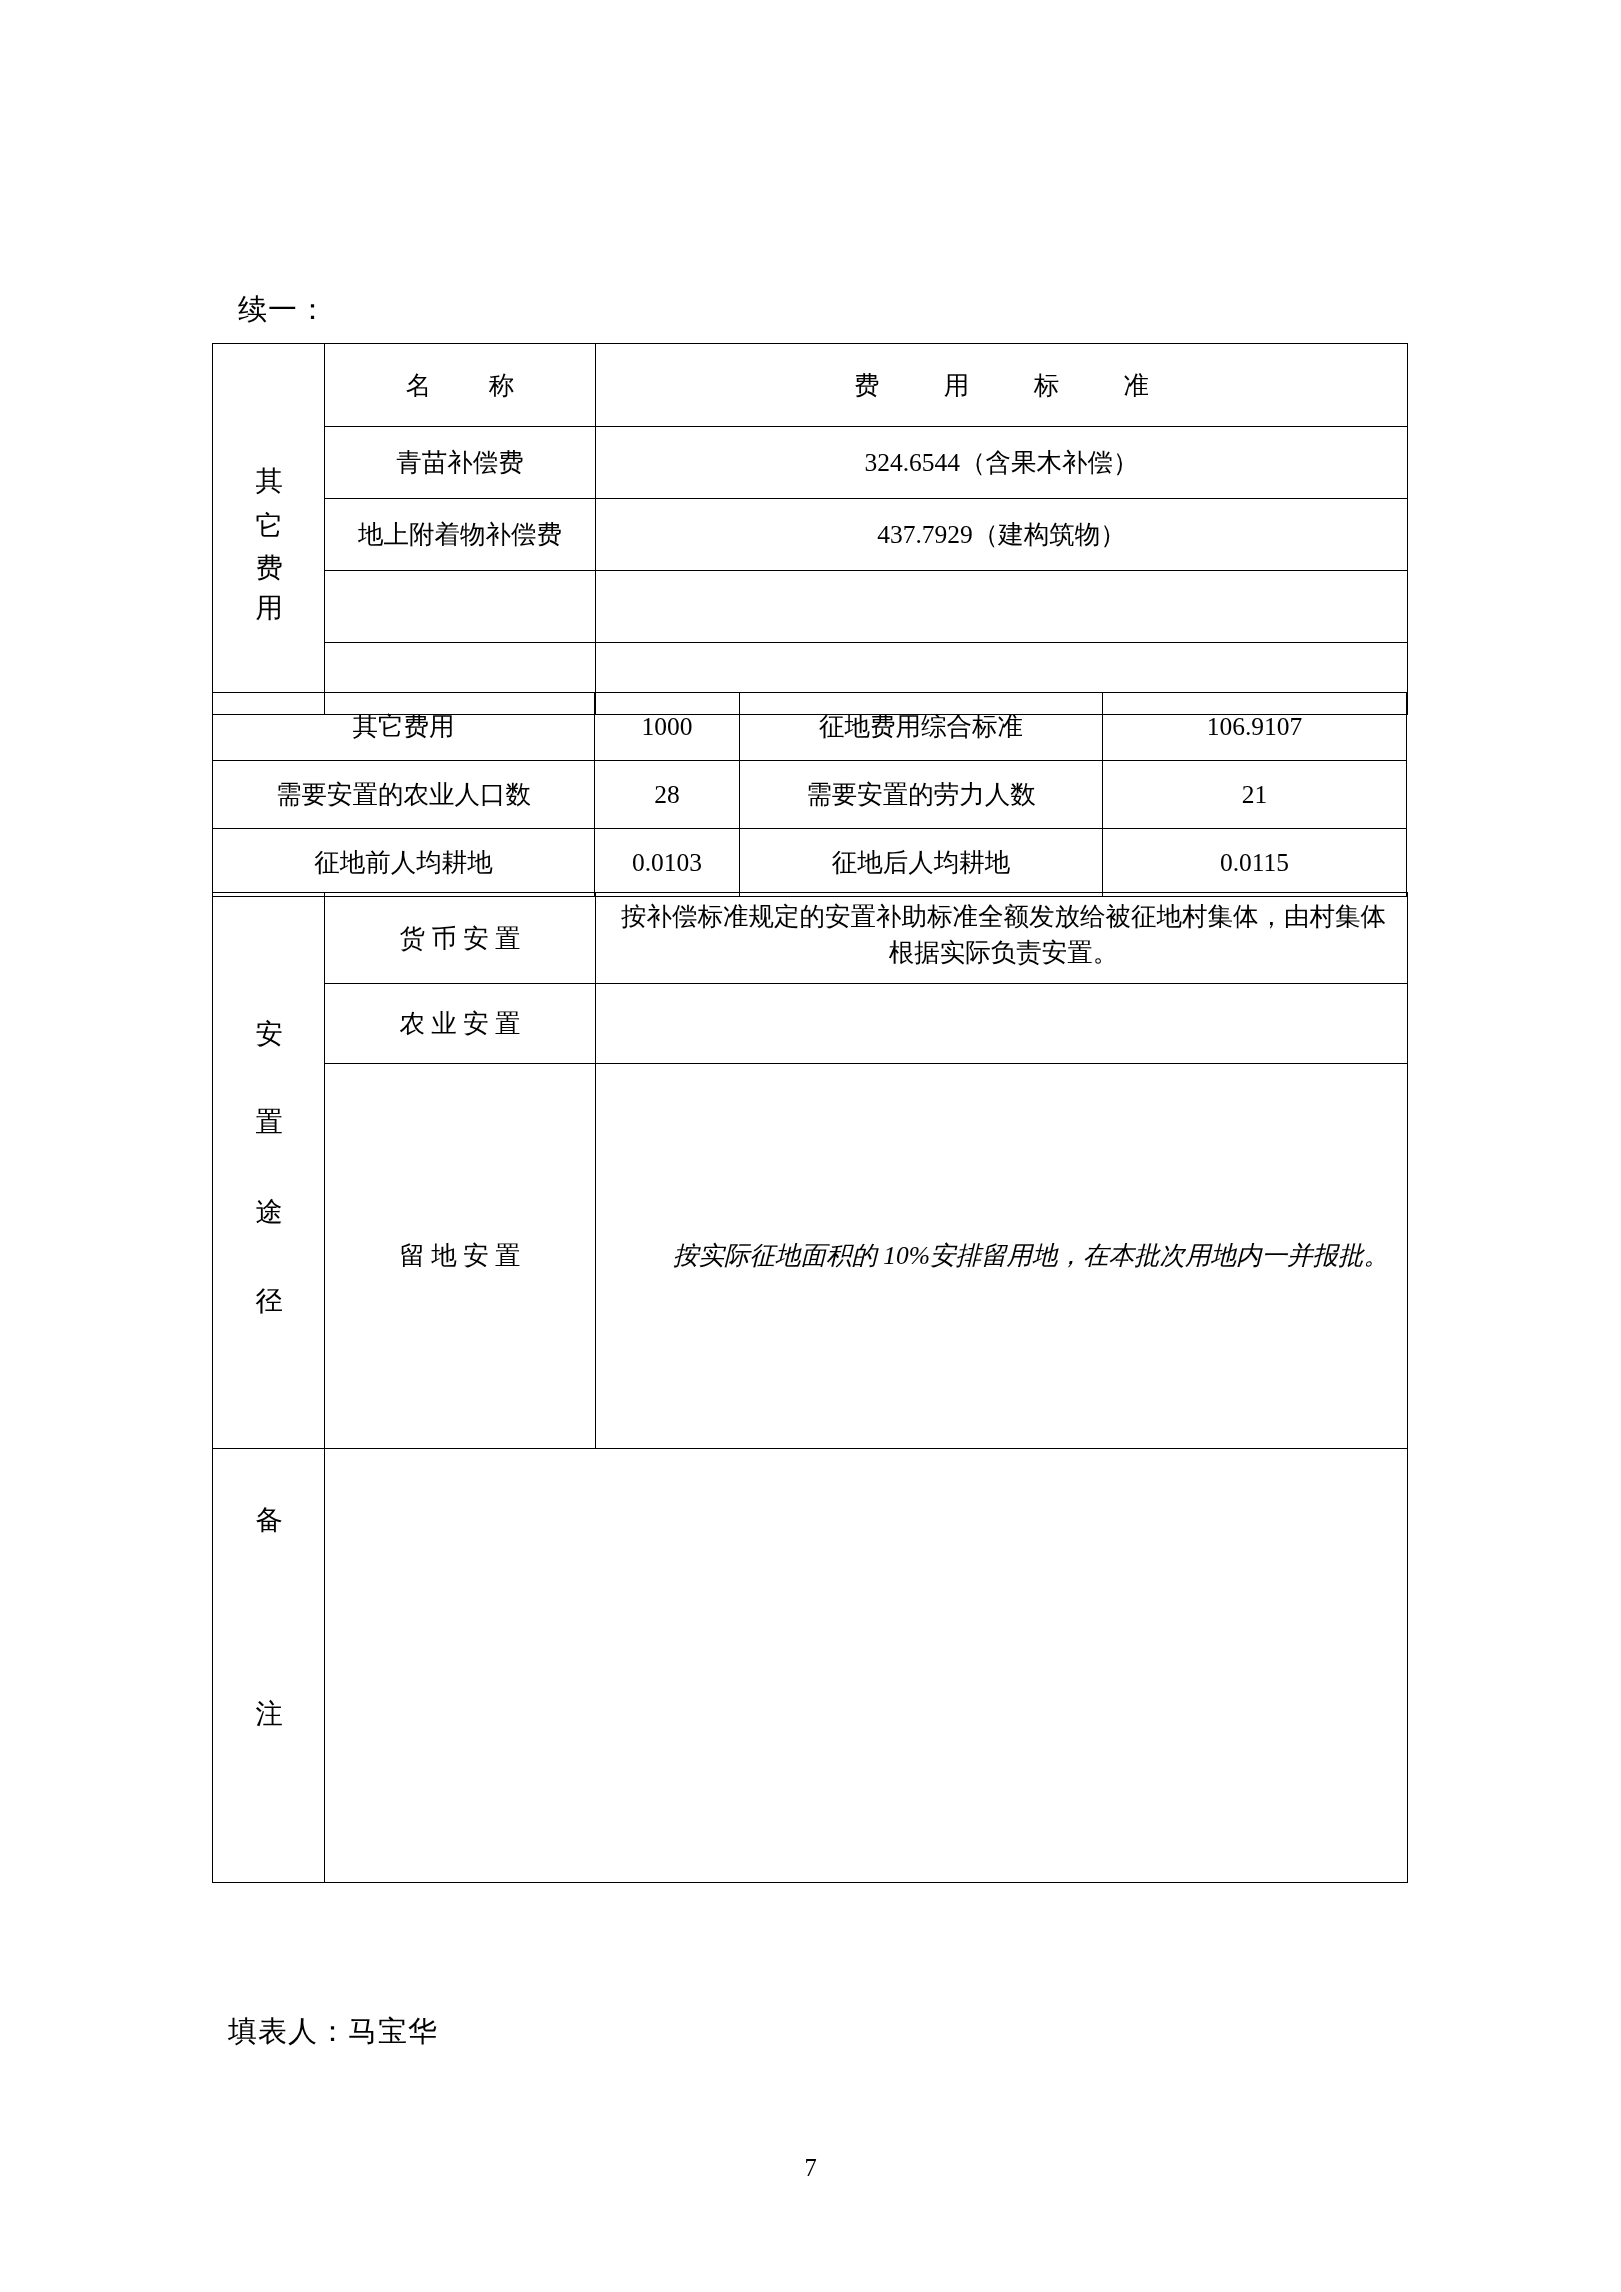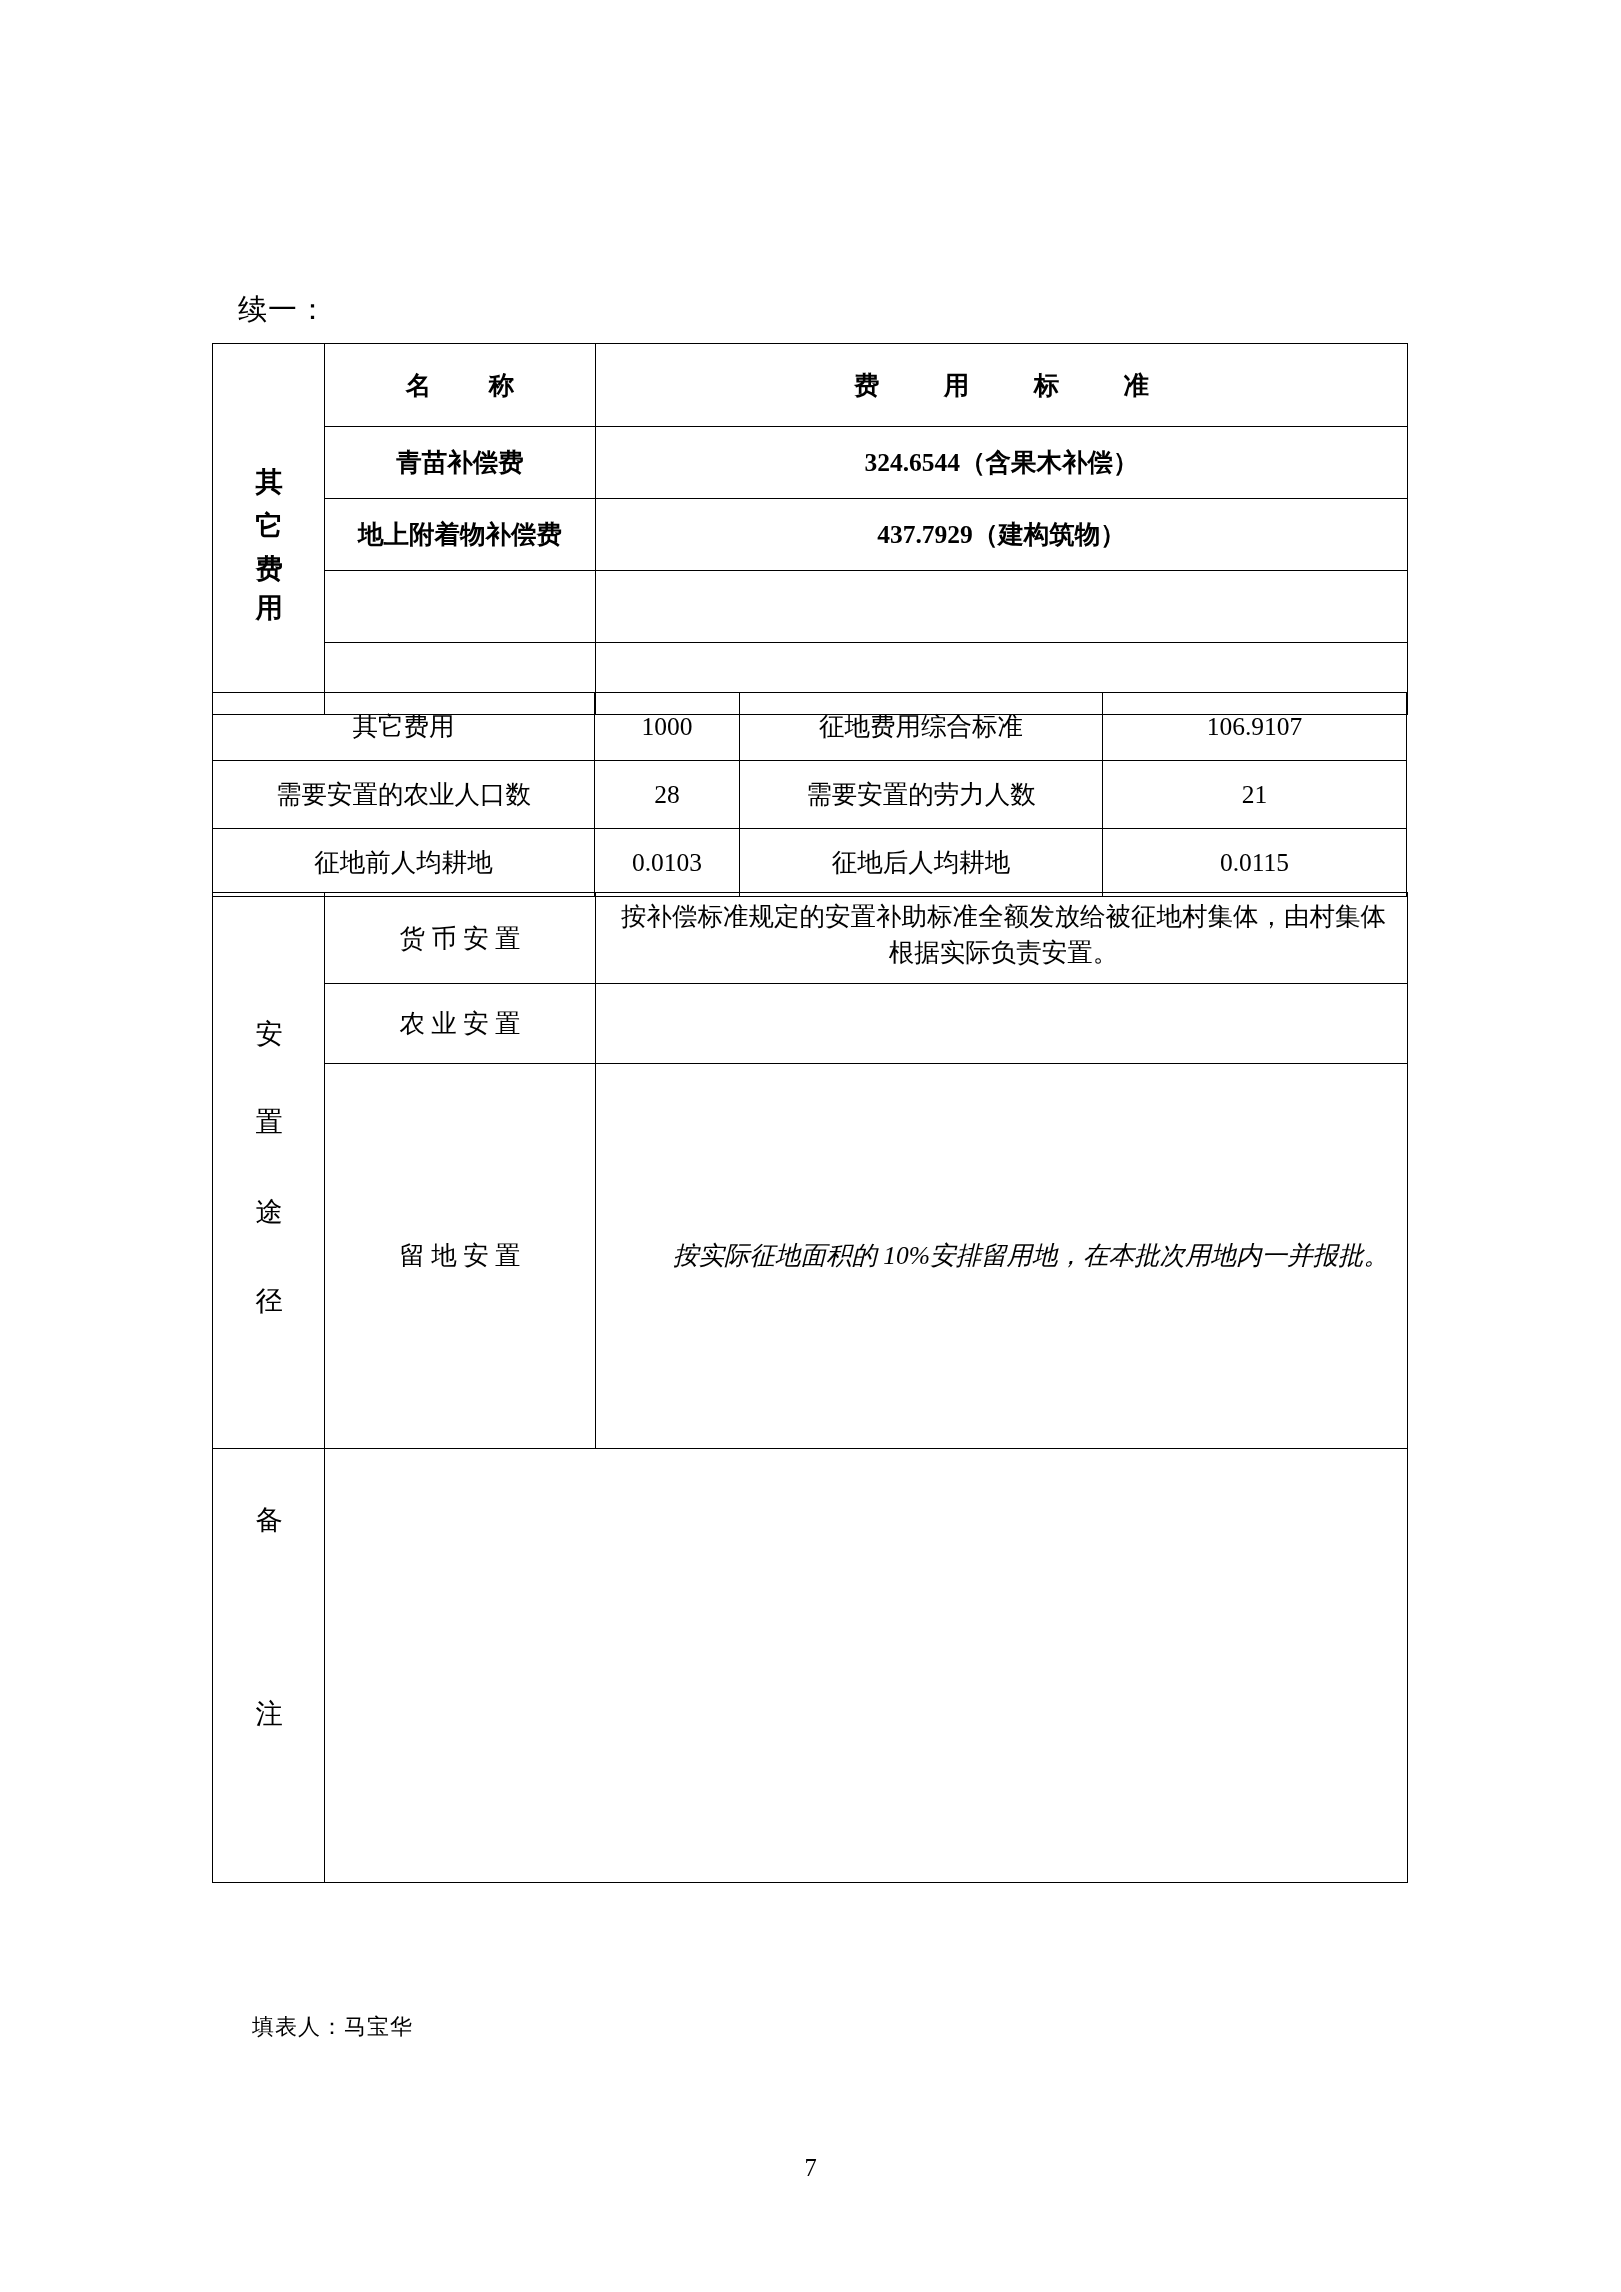--- a/index.html
+++ b/index.html
@@ -55,7 +55,7 @@
     top: 343px;
     width: 1194px;
   }
-  #block-a td { height: 71px; font-weight: bold; }
+  #block-a td { height: 71px; }
   #block-a .r-head td { height: 82px; }
 
   .vert-label {

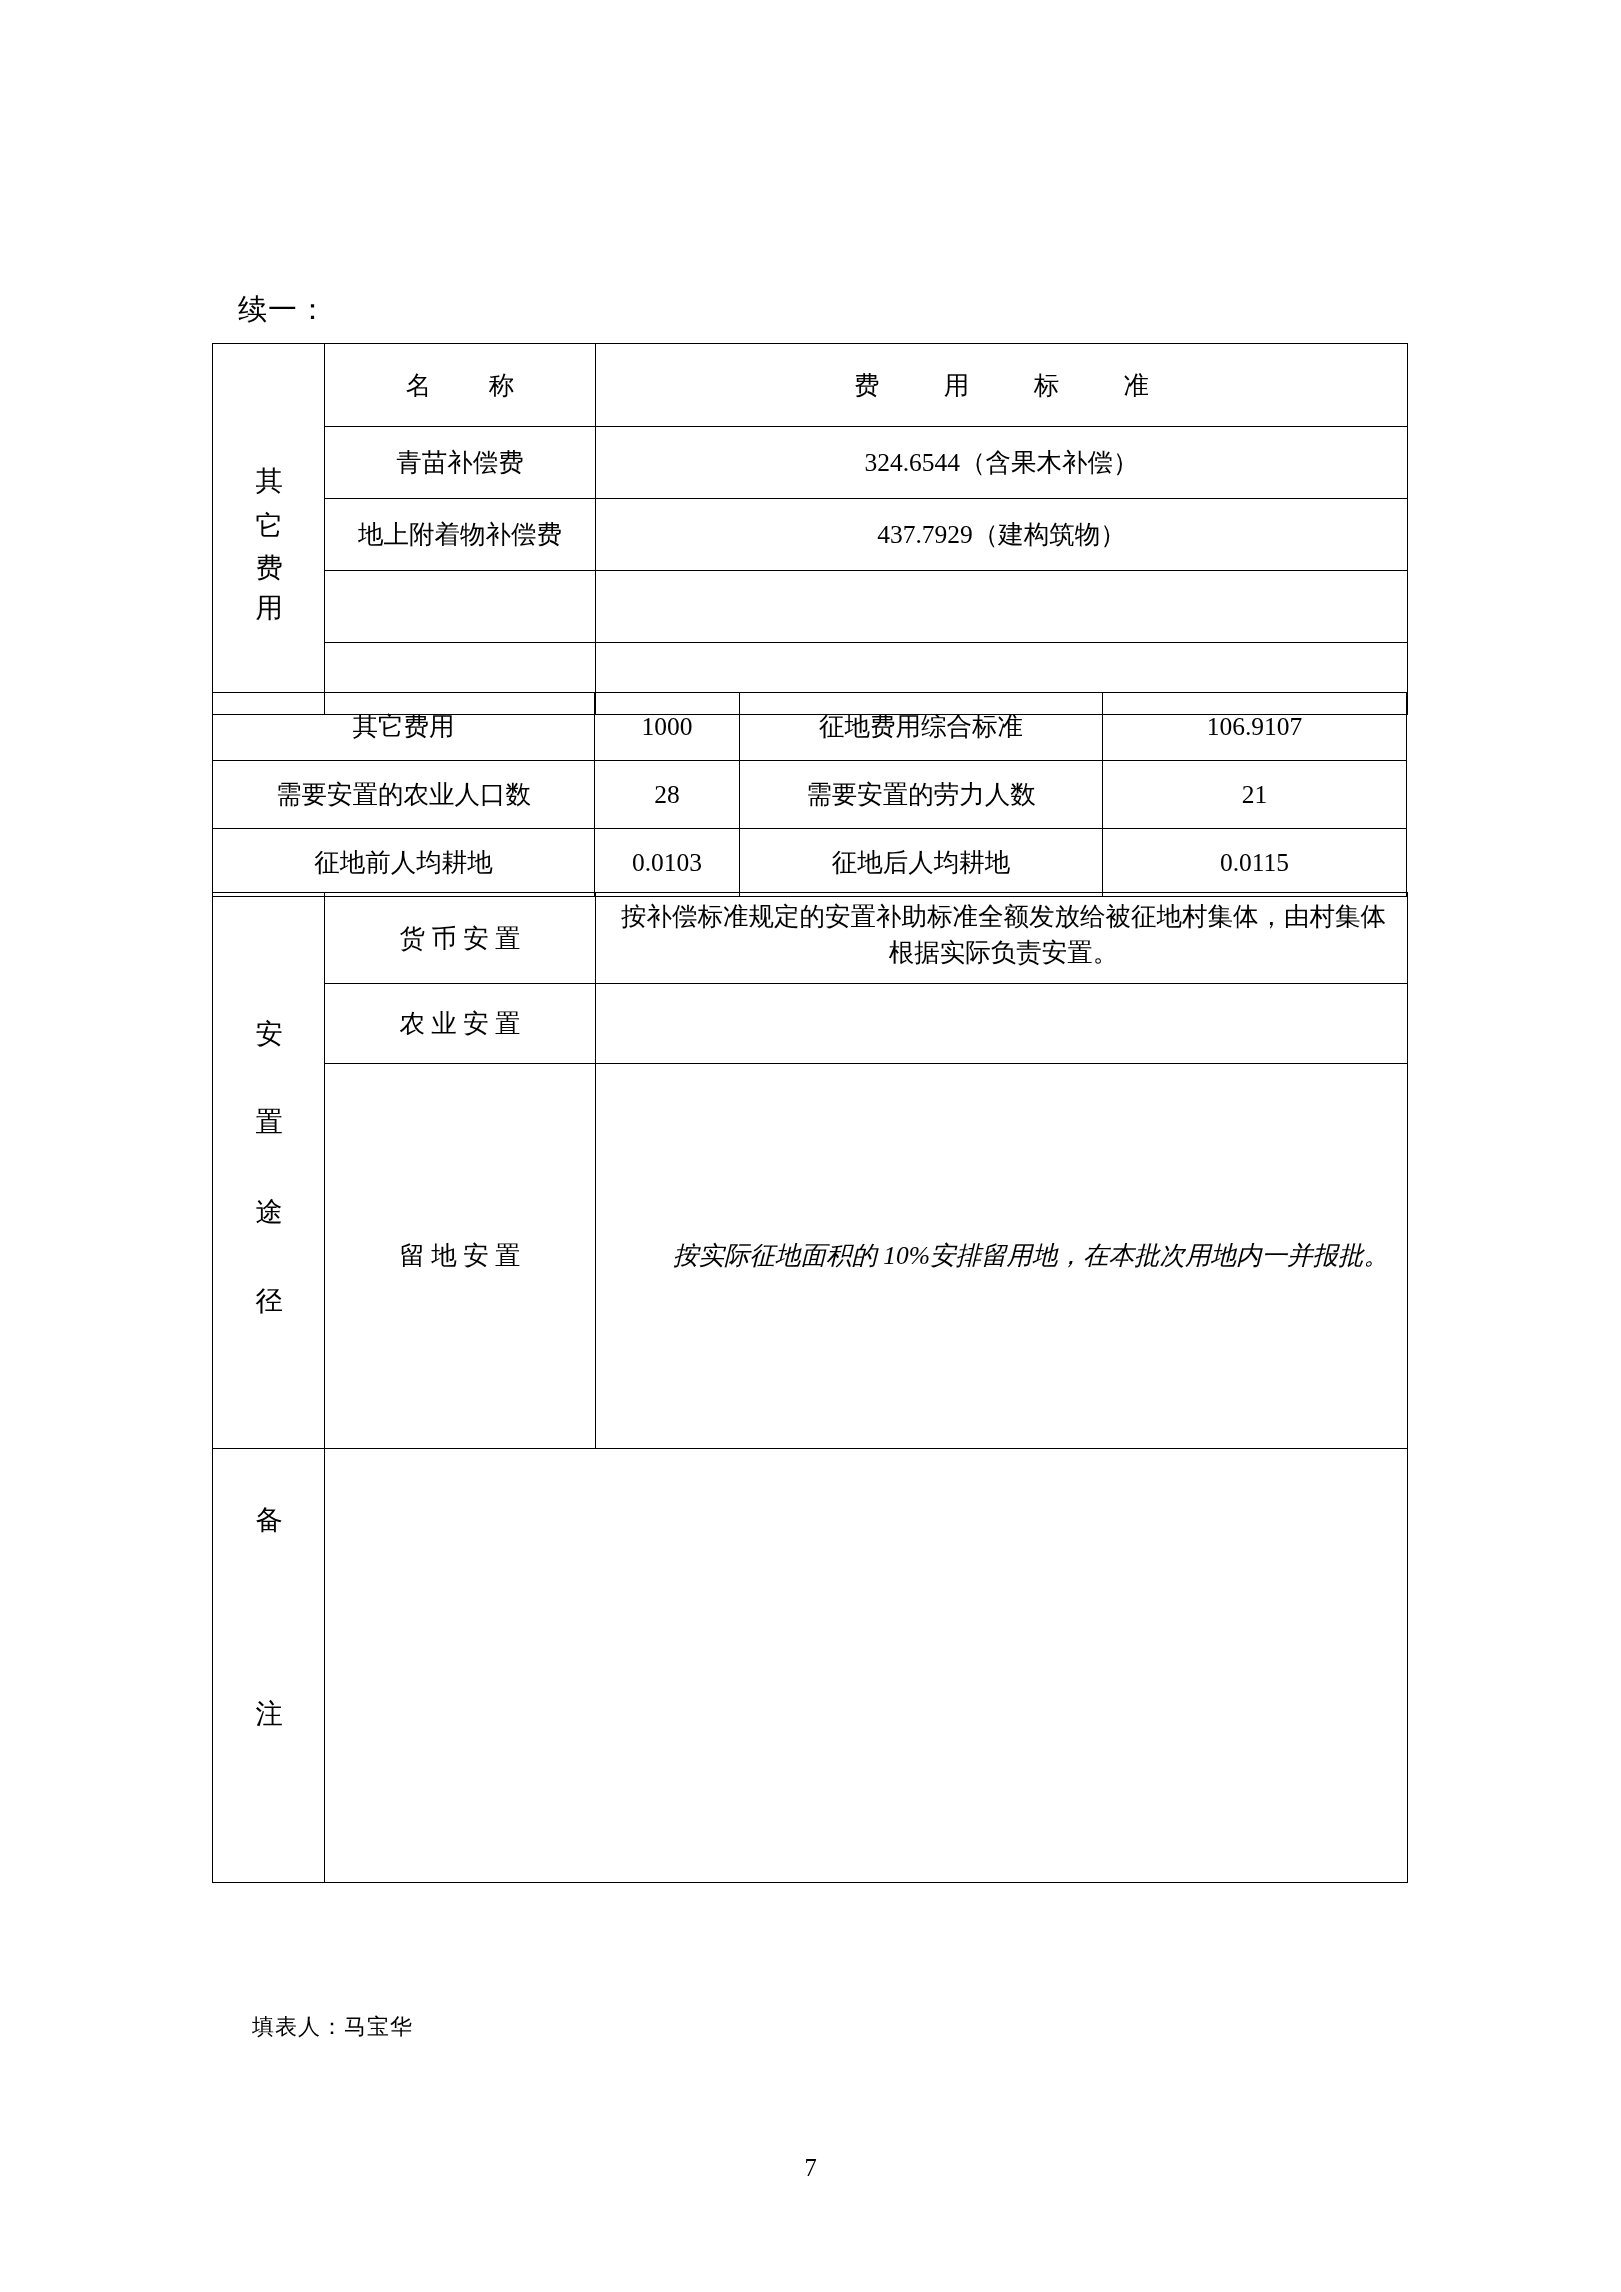--- a/index.html
+++ b/index.html
@@ -130,9 +130,9 @@
   
   .filler {
     position: absolute;
-    left: 252px;
+    left: 228px;
     top: 2012px;
-    font-size: 22px;
+    font-size: 29px;
     letter-spacing: 1px;
     white-space: nowrap;
   }

